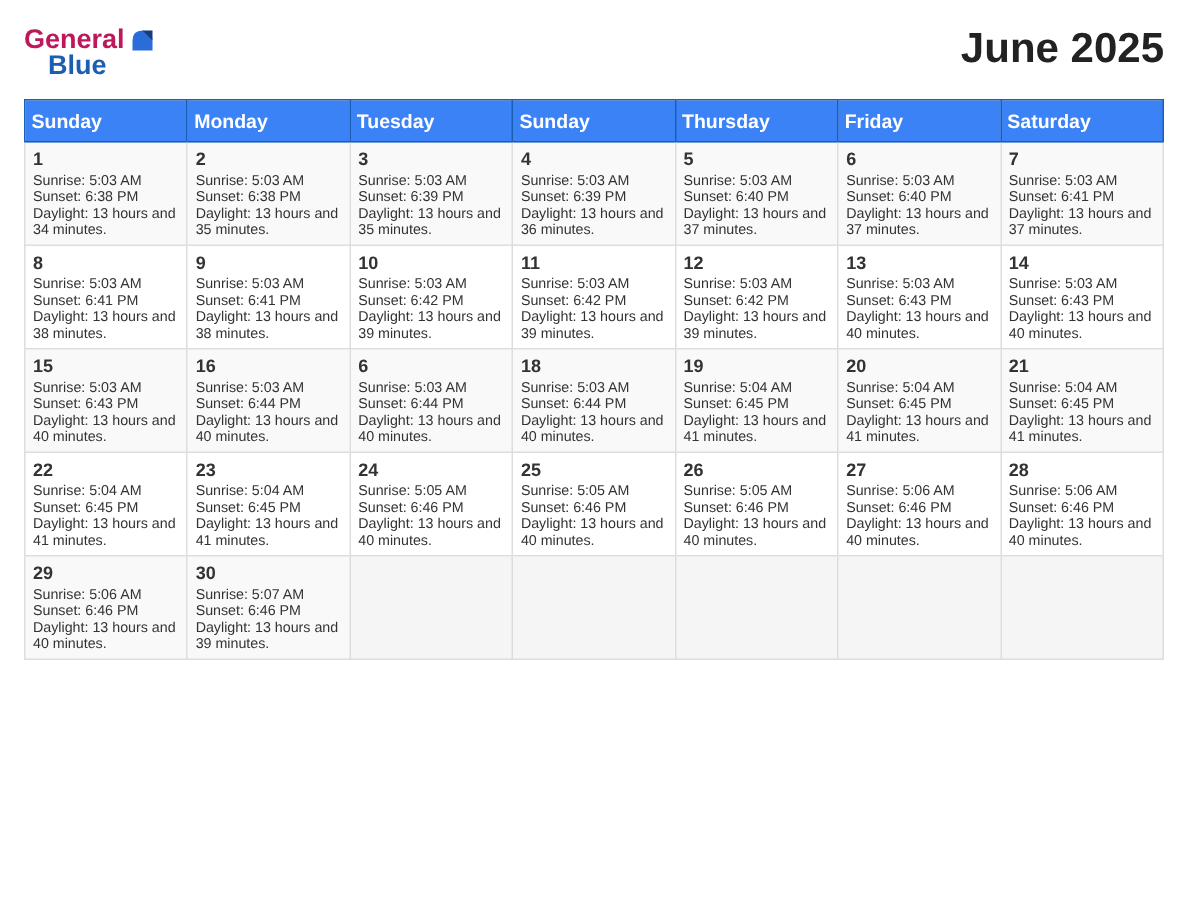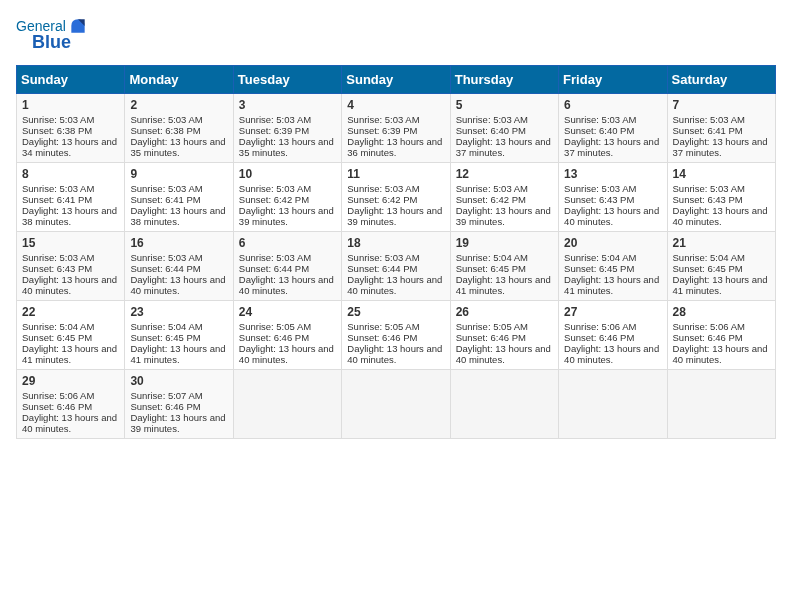--- a/index.html
+++ b/index.html
@@ -26,9 +26,9 @@
       align-items: center;
     }
     .logo-general {
-      font-size: 14px;
-      font-weight: normal;
-      color: #0369a1;
+      font-size: 18px;
+      font-weight: bold;
+      color: #be185d;
     }
     .logo-blue {
       font-size: 18px;

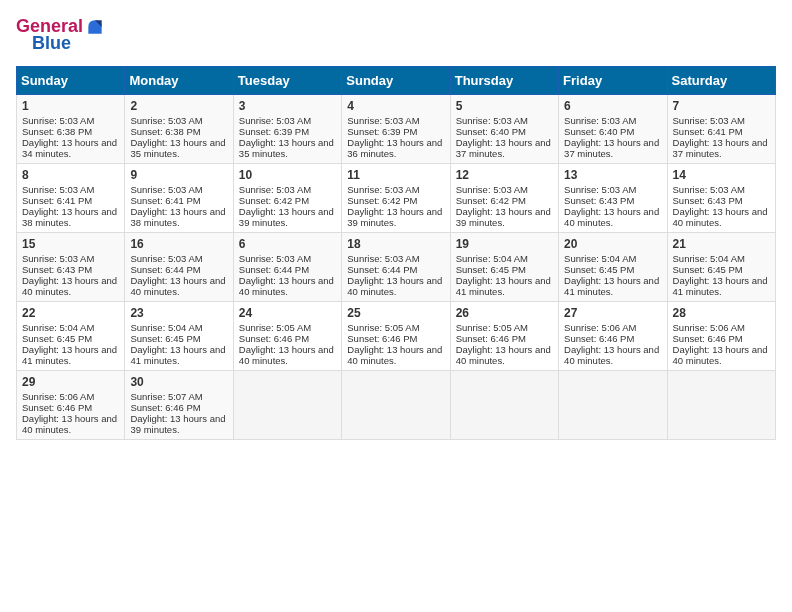--- a/index.html
+++ b/index.html
@@ -108,6 +108,7 @@
     <span class="logo-blue" style="margin-top:-4px;">Blue</span>
   </div>
   <div class="title-block">
+    <div class="month-title">June 2025</div>
   </div>
 </div>
 

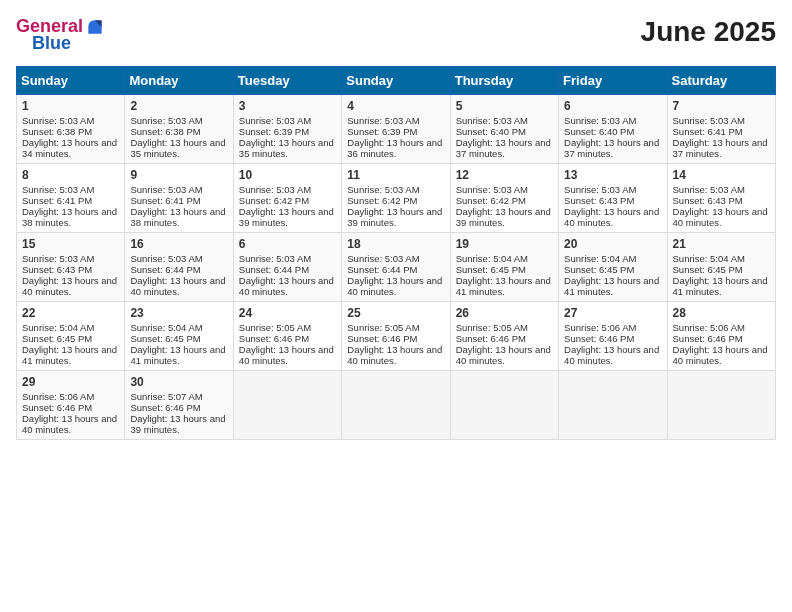--- a/index.html
+++ b/index.html
@@ -59,7 +59,7 @@
       border: 1px solid #ccc;
     }
     .calendar th {
-      background: #0369a1;
+      background: #3b82f6;
       color: #fff;
       font-size: 13px;
       font-weight: bold;

